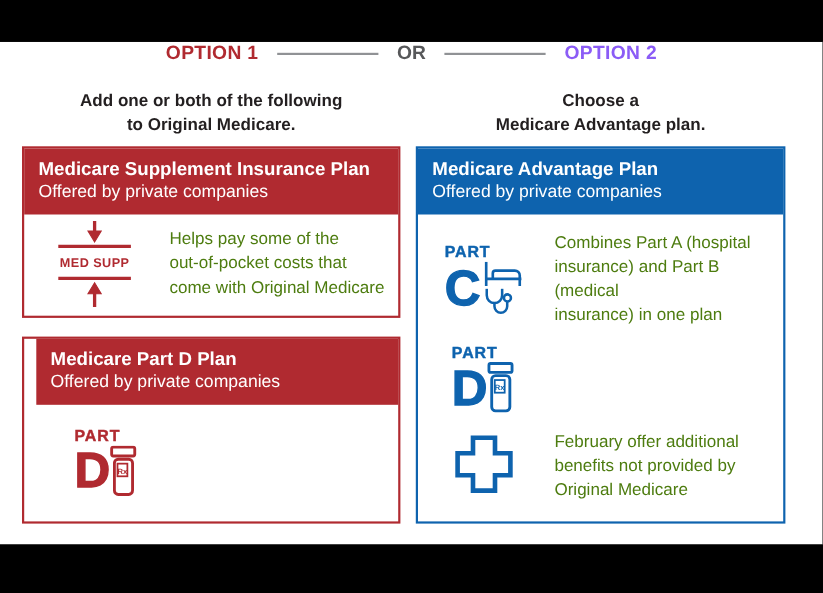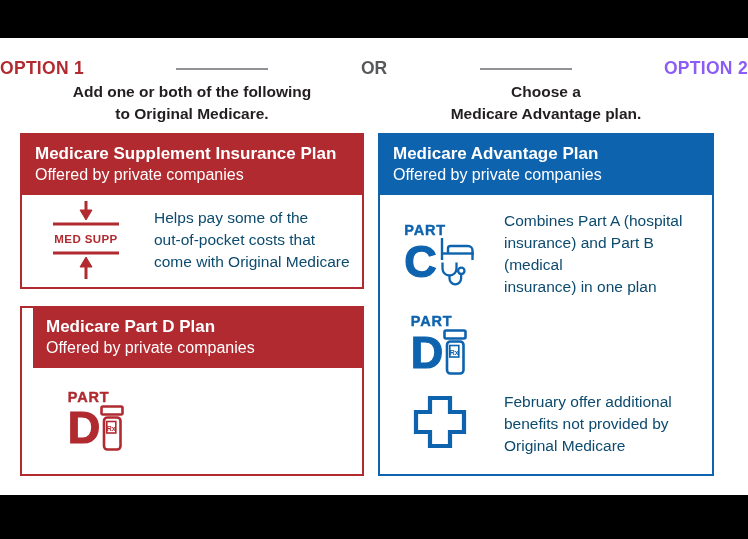--- a/index.html
+++ b/index.html
@@ -12,7 +12,7 @@
   .canvas { position:absolute; left:0; top:38px; width:748px; height:457px; background:#fff; }
 
   
-  .option-row { position:absolute; left:0; top:20px; width:100%; display:flex; justify-content:space-between; align-items:center; gap:17px; }
+  .option-row { position:absolute; left:0; top:0; width:100%; display:flex; justify-content:center; align-items:center; gap:17px; }
   .opt-label { font-size:17.5px; font-weight:bold; letter-spacing:.3px; }
   .opt-1 { color:#B02A30; }
   .opt-2 { color:#8b5cf6; }

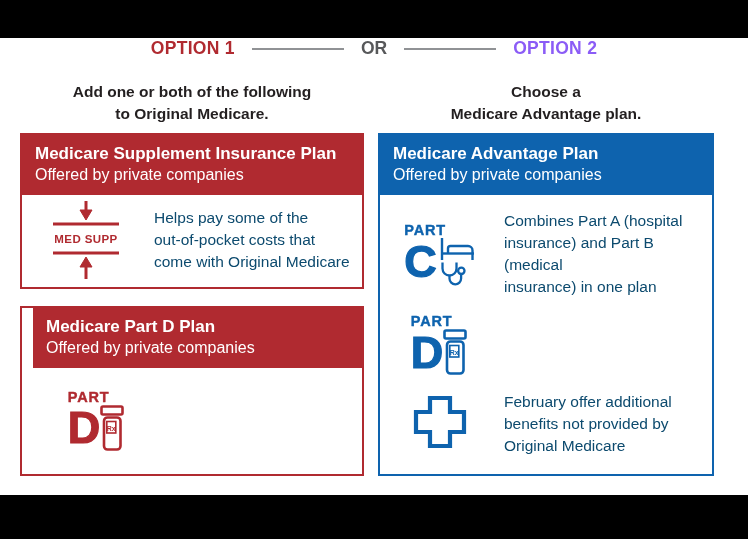--- a/index.html
+++ b/index.html
@@ -44,7 +44,7 @@
   .blue-row { display:flex; align-items:center; gap:24px; }
 
   .icon-cell { width:80px; display:flex; justify-content:center; flex:none; }
-  .body-text { font-size:15.5px; line-height:1.42; white-space:pre-line; color:#0c4a6e; }
+  .body-text { font-size:15.5px; line-height:1.42; white-space:pre-line; color:#4d7c0f; }
 
   
   .part-block { display:flex; flex-direction:column; align-items:flex-start; }

